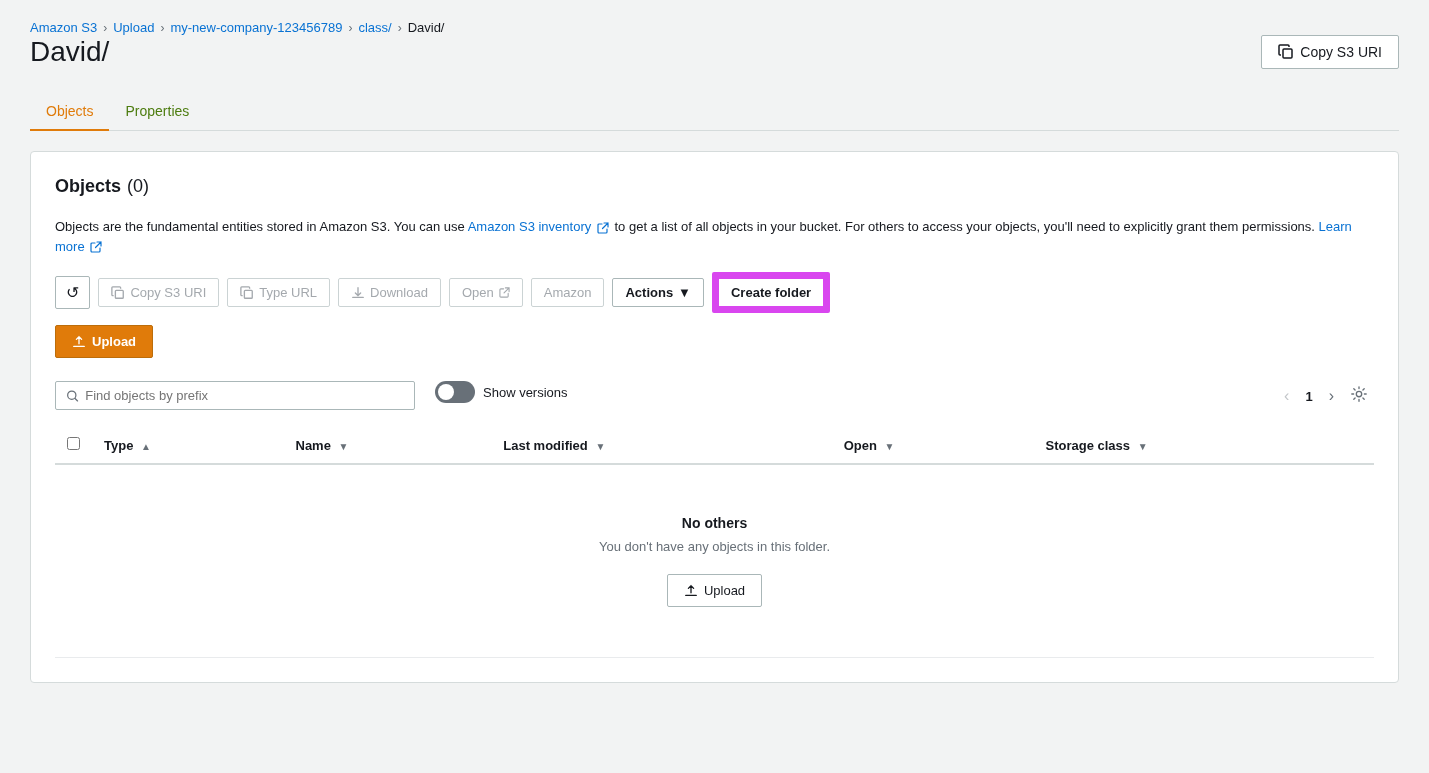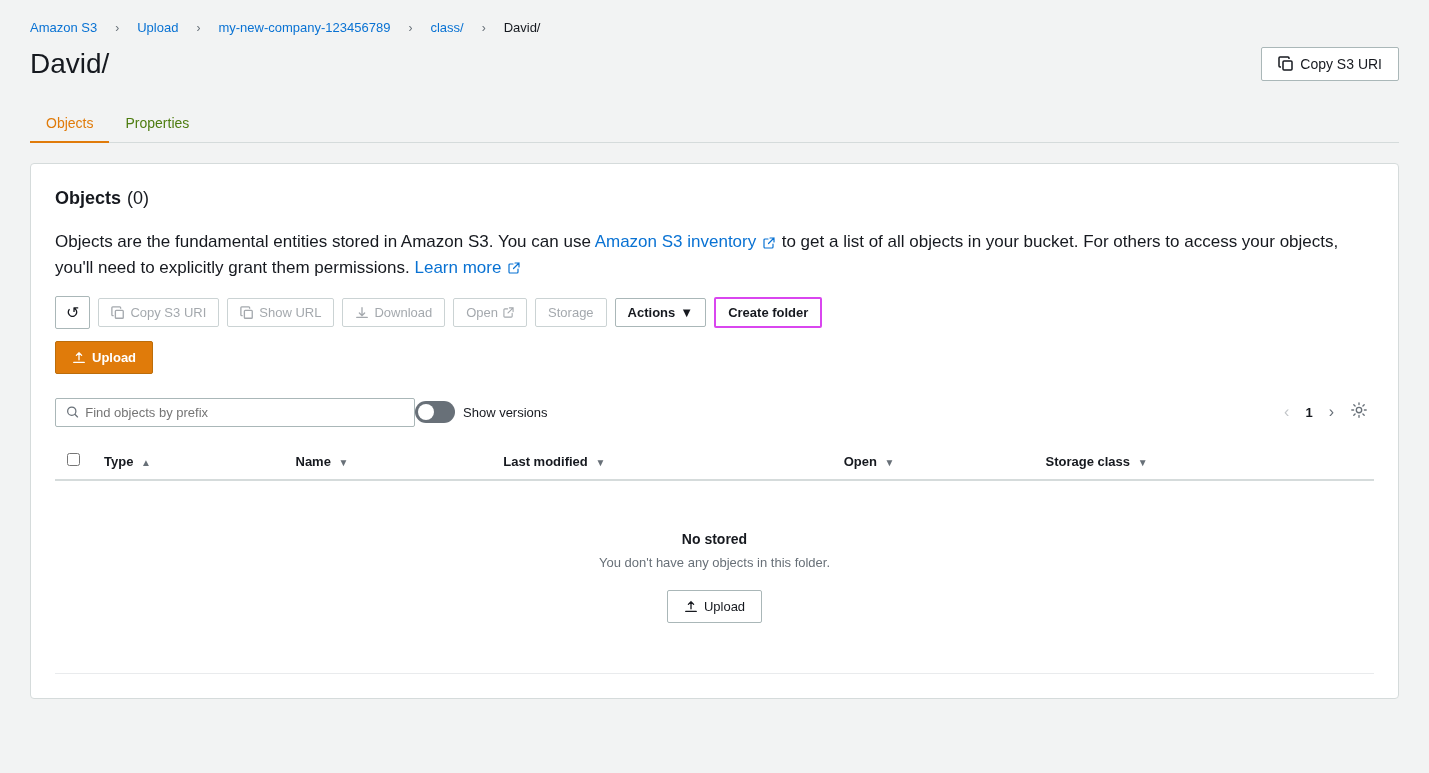--- a/index.html
+++ b/index.html
@@ -17,9 +17,8 @@
     .breadcrumb {
       display: flex;
       align-items: center;
-      gap: 18px;
-      font-size: 13px;
-      margin-bottom: 12px;
+      gap: 6px;
+      font-size: 13px;
       flex-wrap: wrap;
     }
     .breadcrumb a {

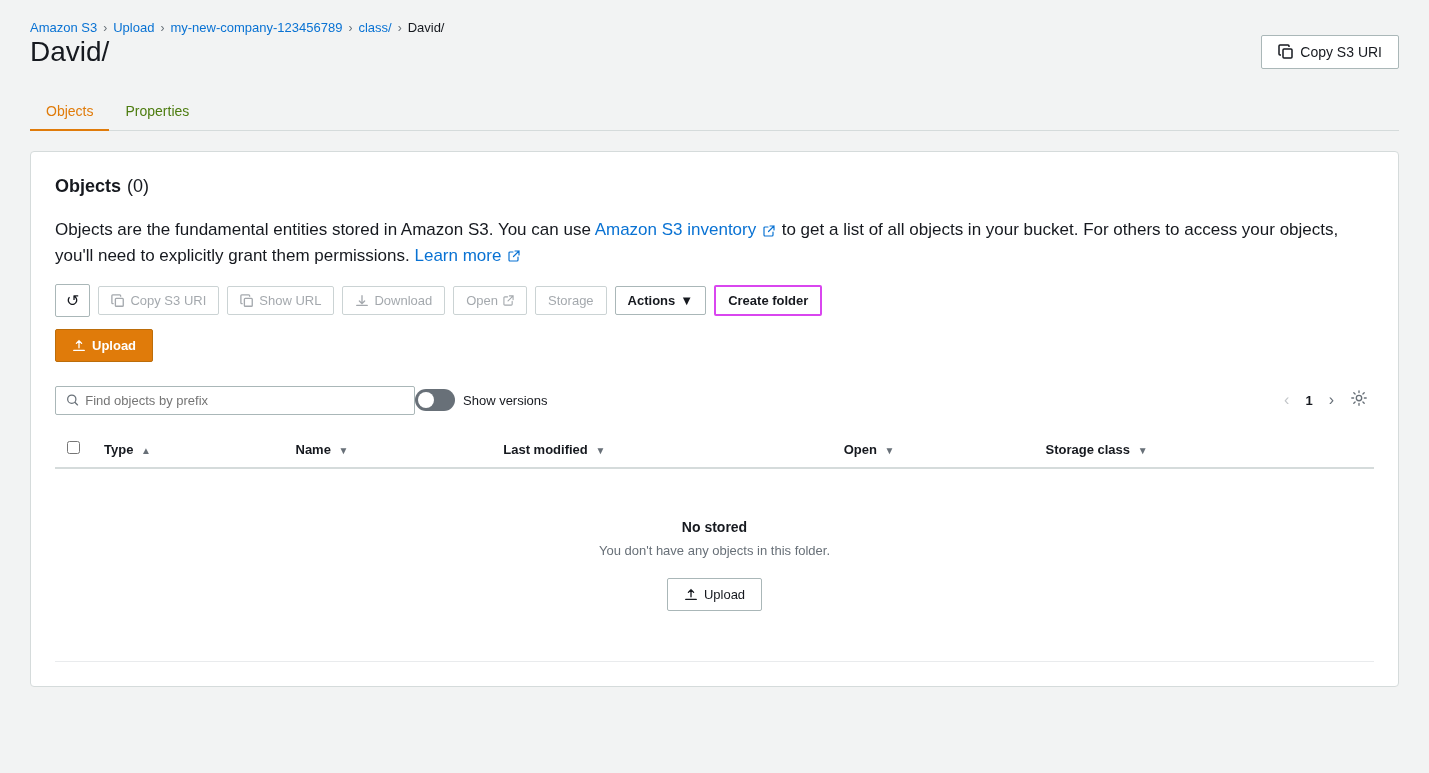--- a/index.html
+++ b/index.html
@@ -88,7 +88,7 @@
       margin-bottom: 10px;
     }
     .card-desc {
-      font-size: 17px;
+      font-size: 13px;
       color: #16191f;
       line-height: 1.5;
       margin-bottom: 6px;

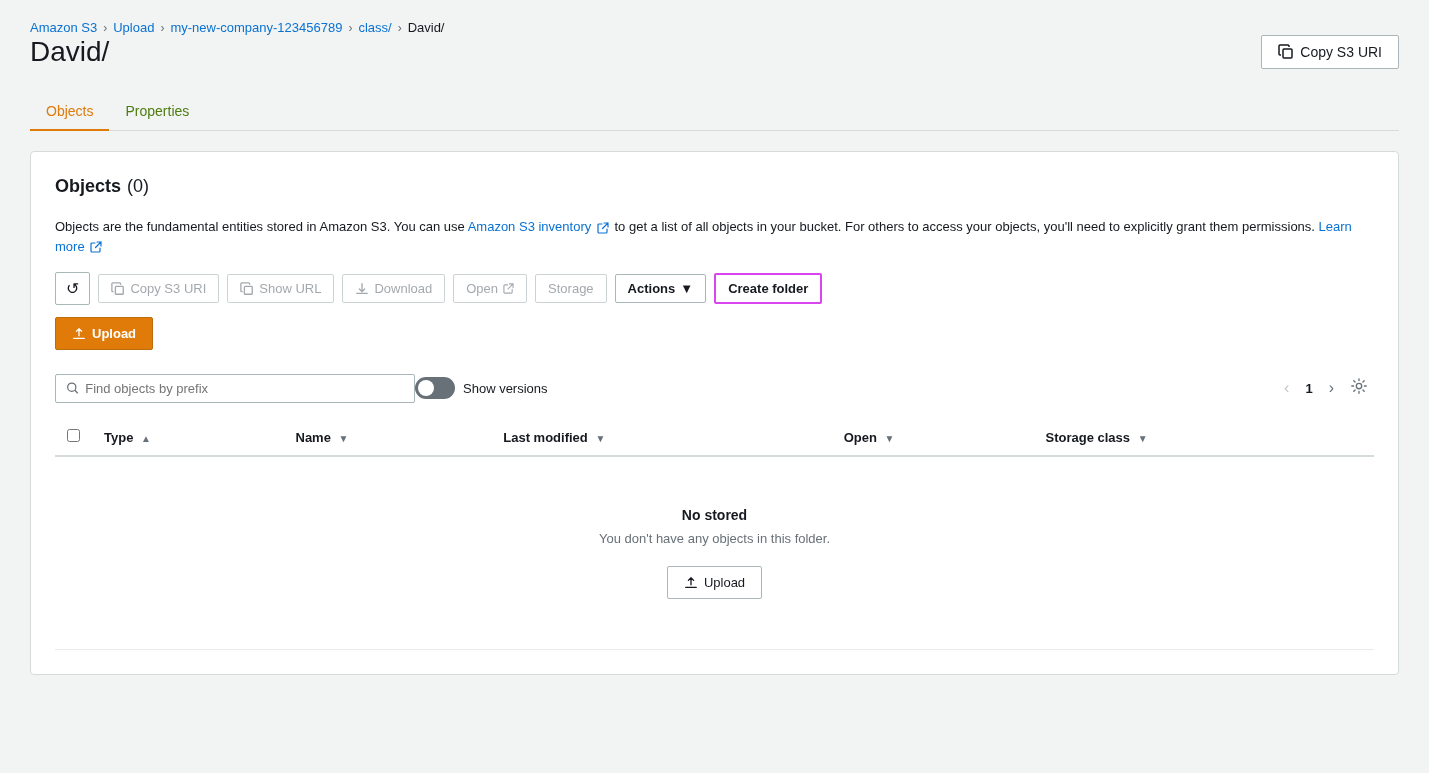--- a/index.html
+++ b/index.html
@@ -378,7 +378,7 @@
             <rect x="5" y="5" width="9" height="9" rx="1" stroke="#687078" stroke-width="1.5" fill="none"></rect>
             <path d="M3 11H2a1 1 0 01-1-1V2a1 1 0 011-1h8a1 1 0 011 1v1" stroke="#687078" stroke-width="1.5" fill="none"></path>
           </svg>
-        <span>Show URL</span>
+        <span>Type URL</span>
       </button>
       <button class="toolbar-btn disabled">
         <svg width="14" height="14" viewBox="0 0 16 16" fill="none">

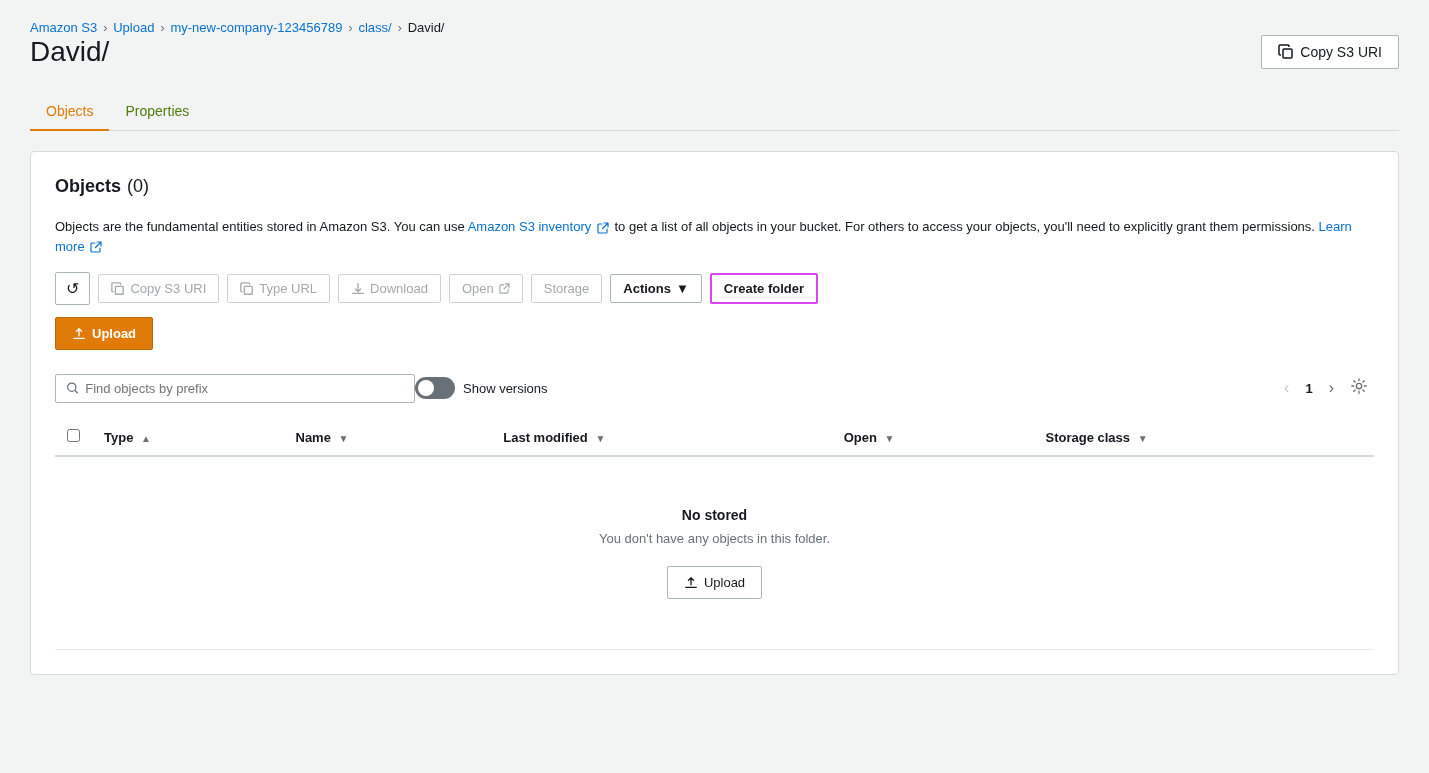--- a/index.html
+++ b/index.html
@@ -393,7 +393,7 @@
           </svg>
       </button>
       <button class="toolbar-btn disabled">
-        <span>Storage</span>
+        <span>Amazon</span>
       </button>
       <button class="actions-btn">
         <span>Actions</span>

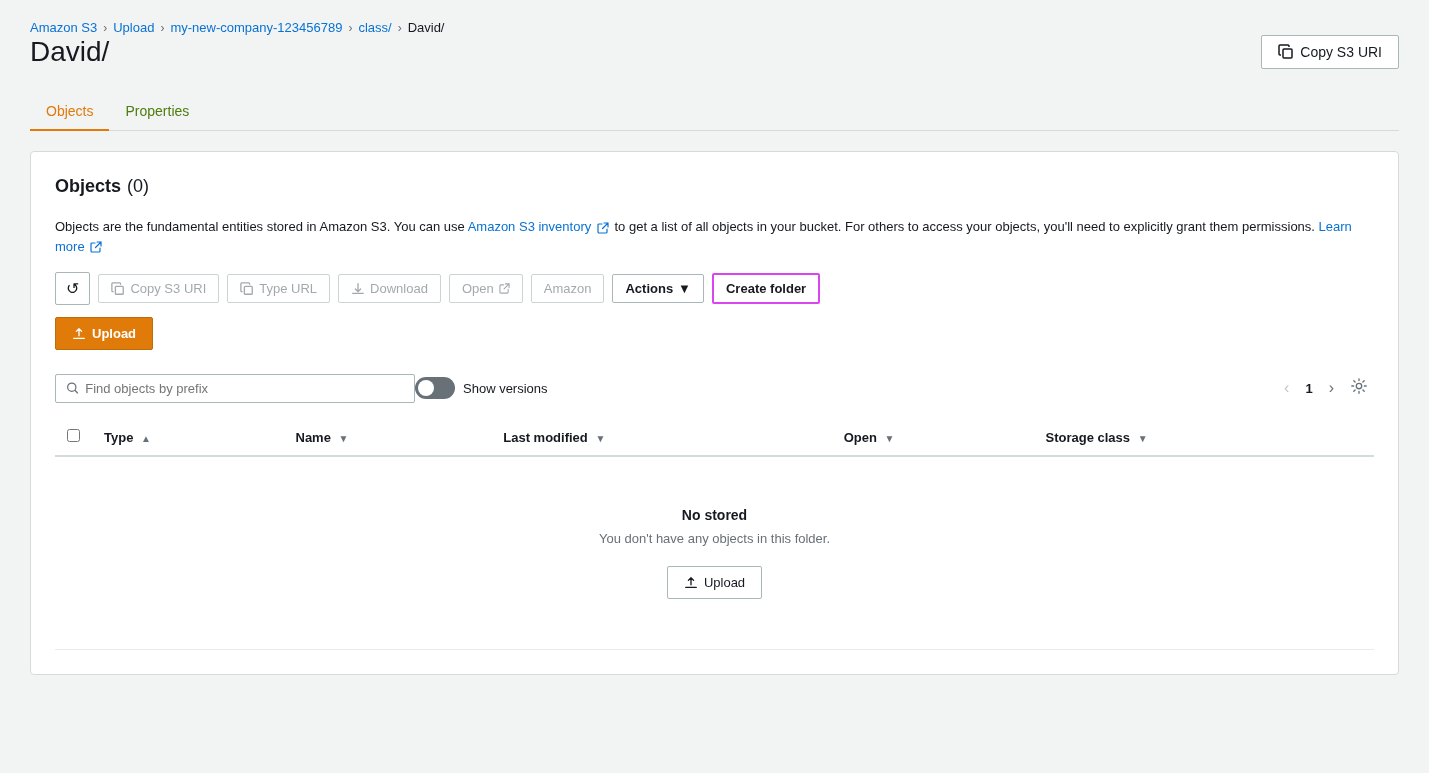--- a/index.html
+++ b/index.html
@@ -145,7 +145,7 @@
     }
     .create-folder-btn {
       padding: 6px 12px;
-      border: 2px solid #d946ef;
+      border: 7px solid #d946ef;
       background: #fff;
       border-radius: 2px;
       cursor: pointer;

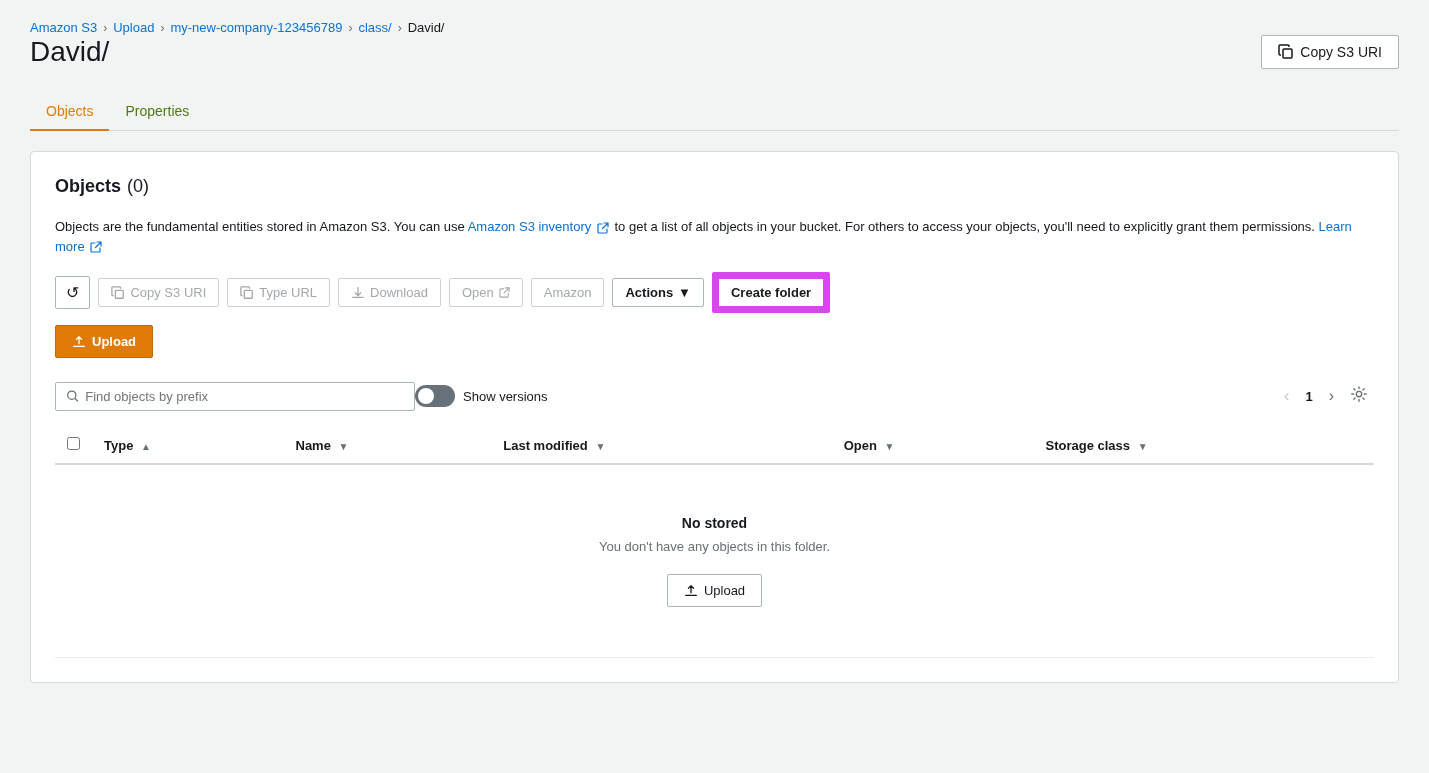--- a/index.html
+++ b/index.html
@@ -169,7 +169,8 @@
     
     .search-row {
       display: flex;
-      align-items: center;
+      align-items: flex-start;
+      gap: 20px;
       margin-bottom: 16px;
       margin-top: 23px;
     }

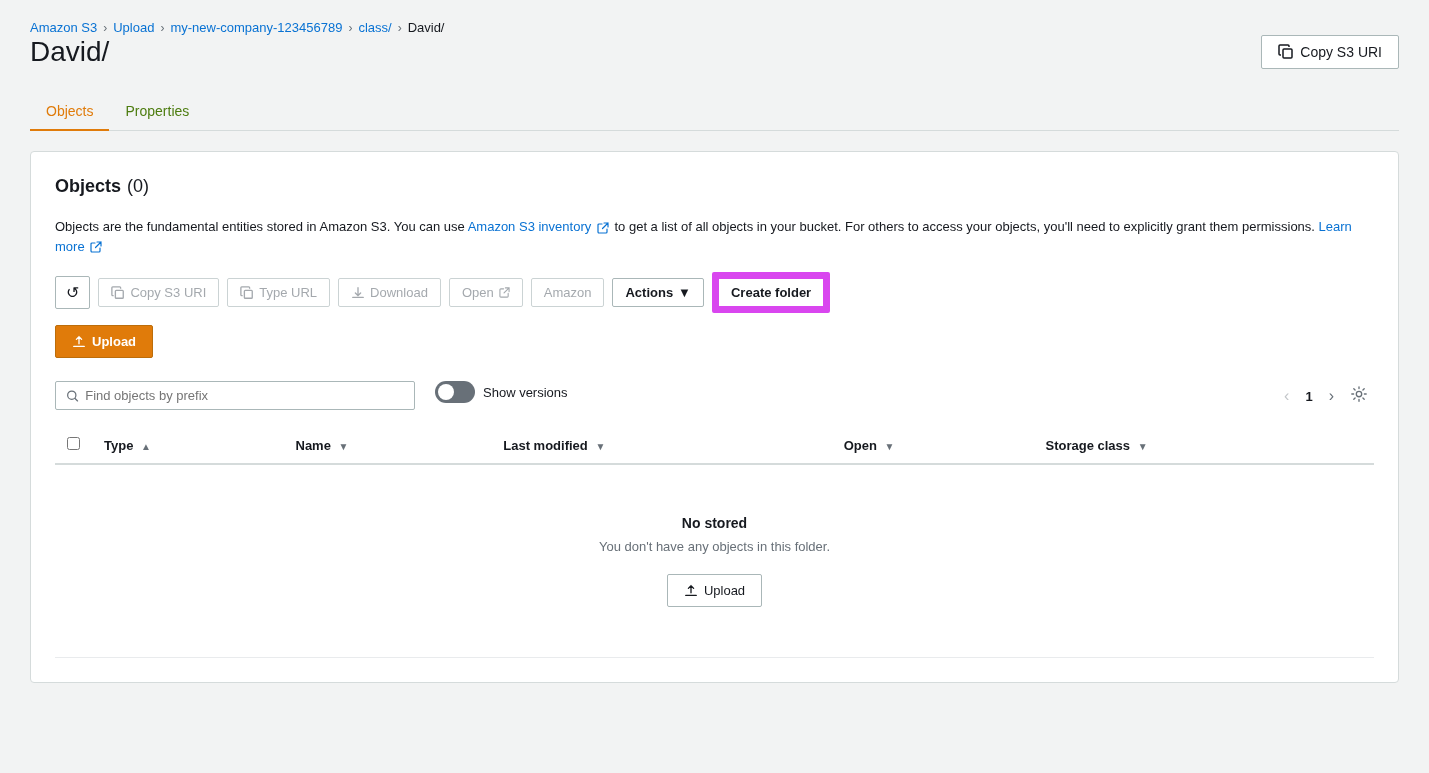--- a/index.html
+++ b/index.html
@@ -474,7 +474,7 @@
         <tr>
           <td colspan="6">
             <div class="empty-state">
-              <div class="empty-title">No stored</div>
+              <div class="empty-title">No others</div>
               <div class="empty-desc">You don't have any objects in this folder.</div>
               <button class="upload-btn-outline">
                 <svg width="14" height="14" viewBox="0 0 16 16" fill="none">

